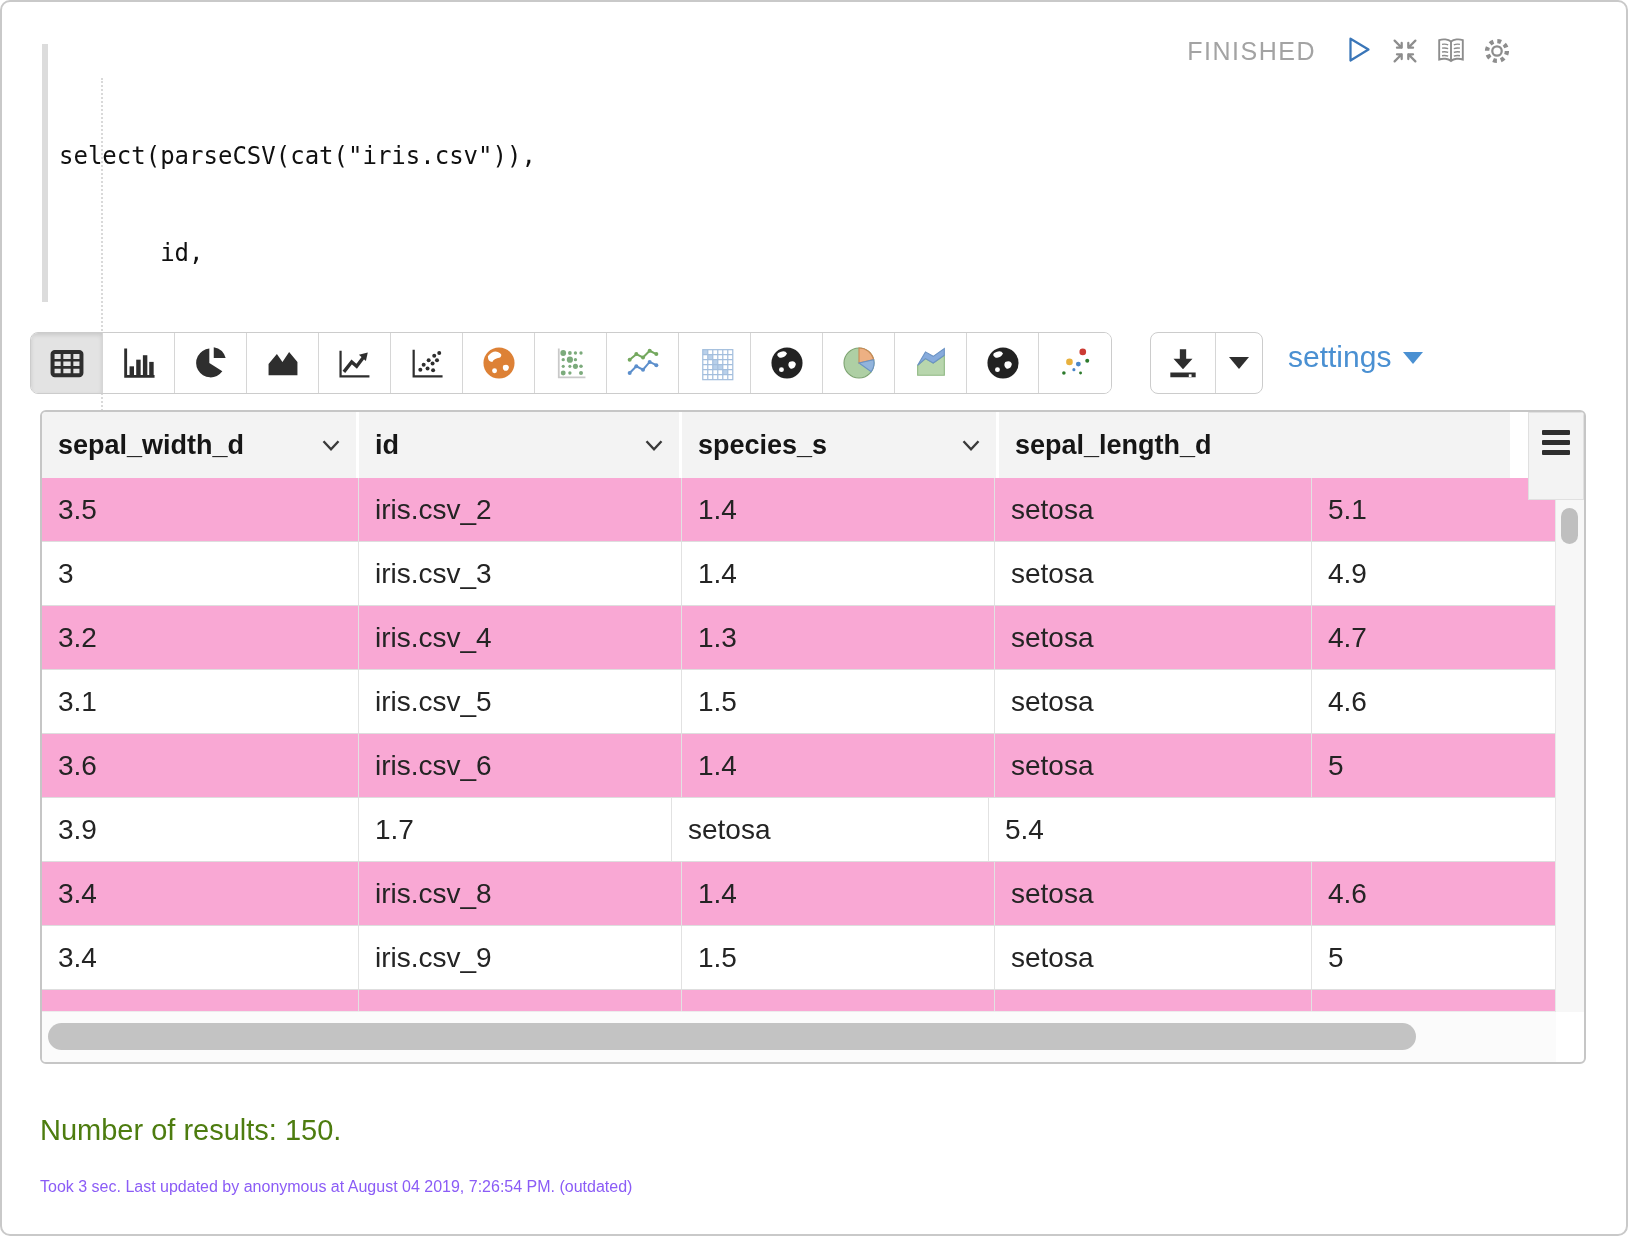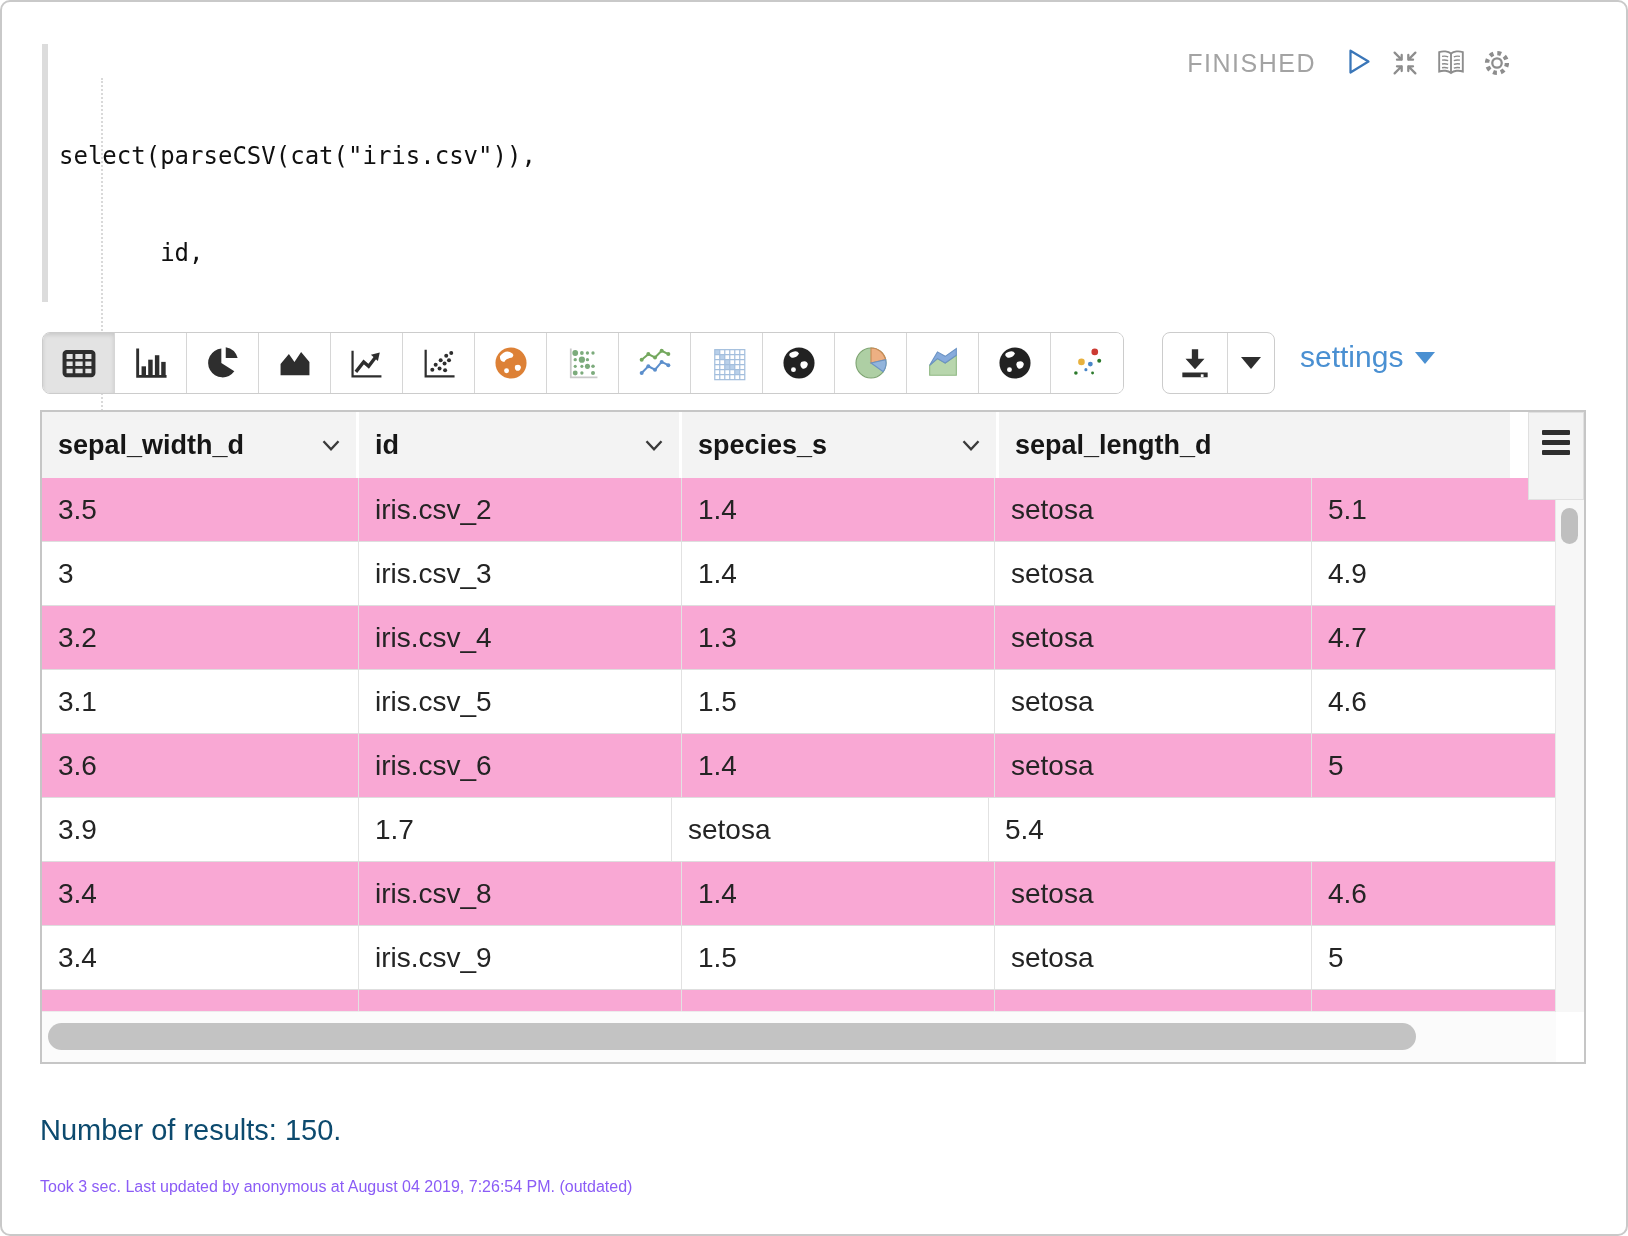--- a/index.html
+++ b/index.html
@@ -17,7 +17,7 @@
   .indent-guide { position:absolute; left:42px; top:36px; bottom:4px; width:0; border-left:2px dotted #d9d9d9; }
 
   
-  .controls { position:absolute; top:44px; right:112px; display:flex; align-items:center; gap:12px;text-align:right; }
+  .controls { position:absolute; top:32px; right:112px; display:flex; align-items:center; gap:12px;text-align:right; }
   .status { color:#a3a3a3; font-size:25px; letter-spacing:1.5px; margin-right:14px; }
   .ctl-icon { width:34px; height:34px; display:block; cursor:pointer; }
 

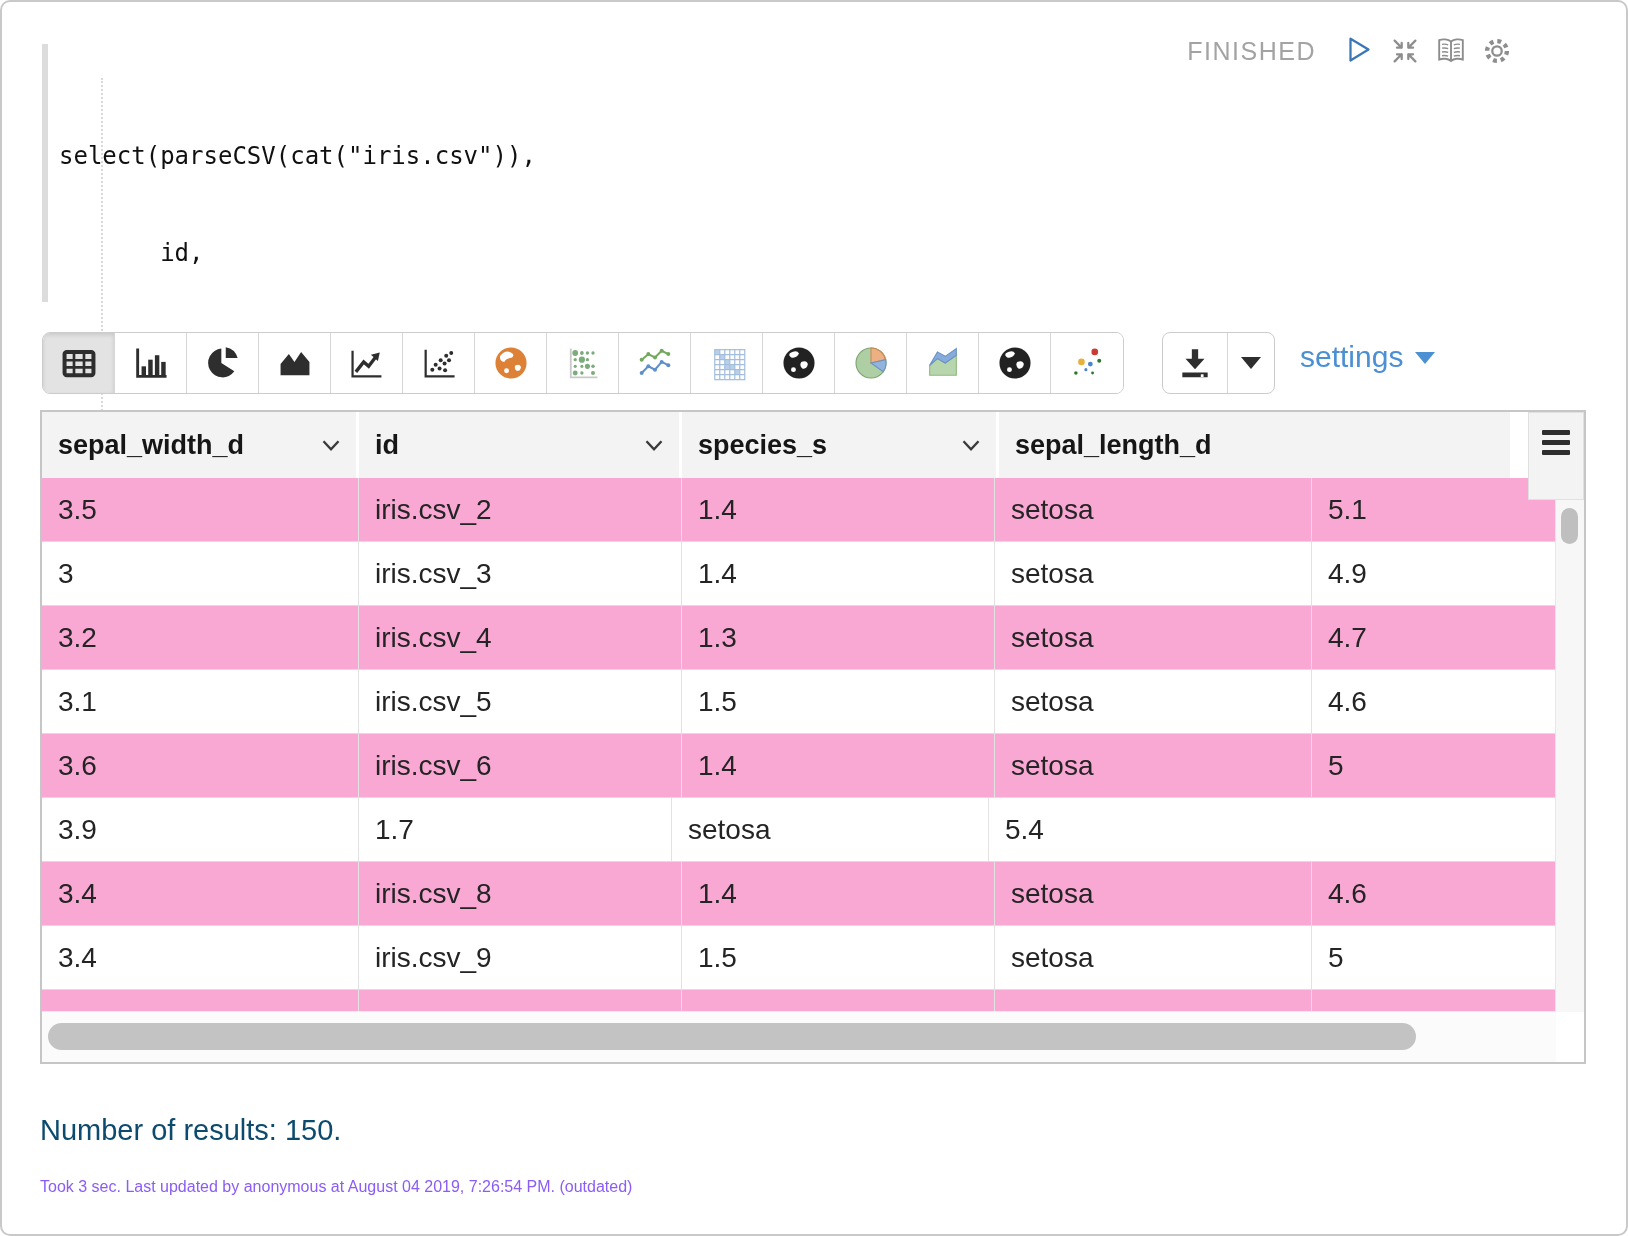--- a/index.html
+++ b/index.html
@@ -22,7 +22,7 @@
   .ctl-icon { width:34px; height:34px; display:block; cursor:pointer; }
 
   
-  .toolbar { position:absolute; left:40px; top:330px; right:40px; height:76px; }
+  .toolbar { position:absolute; left:28px; top:330px; right:40px; height:76px; }
   .viz-group { position:absolute; left:0; top:0; height:62px; display:flex; background:#fff;
     border:1px solid #cccccc; border-radius:8px; overflow:hidden; box-sizing:border-box; }
   .viz-btn { width:72px; height:60px; display:flex; align-items:center; justify-content:center;

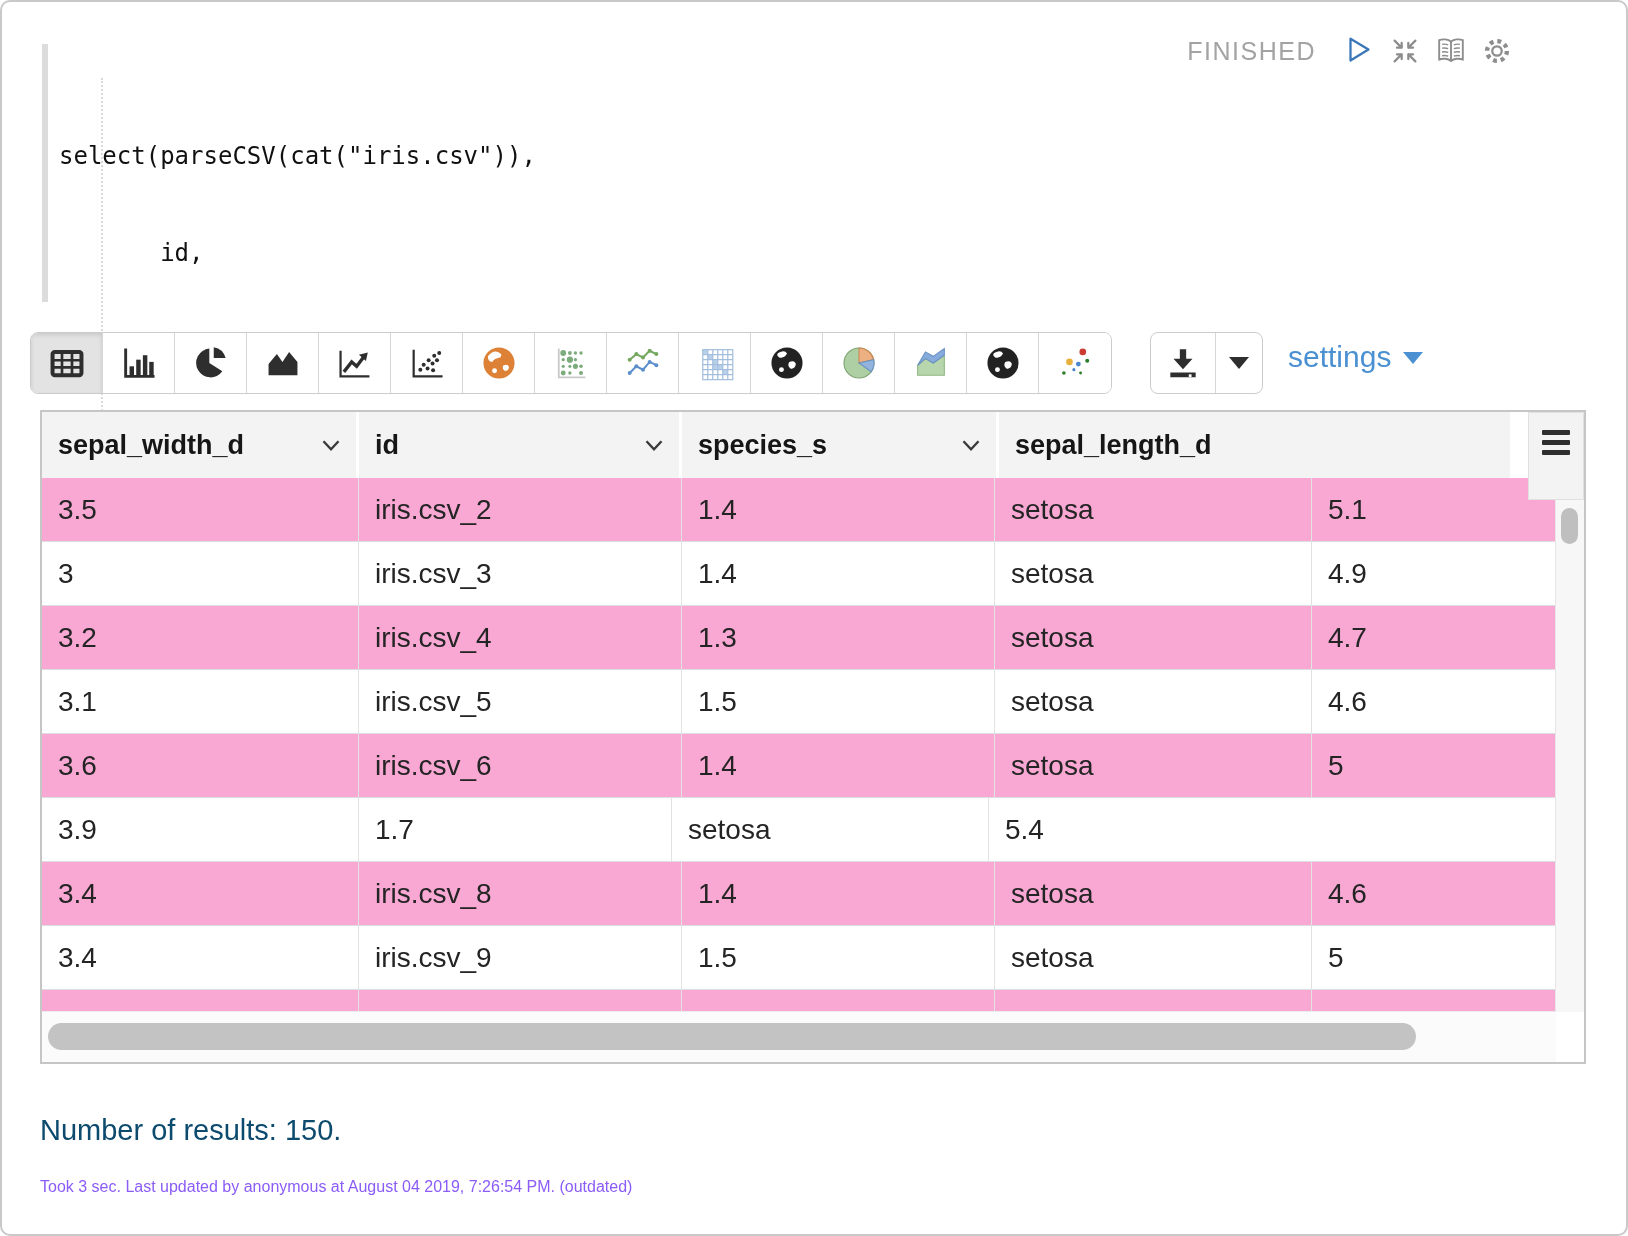--- a/index.html
+++ b/index.html
@@ -41,7 +41,7 @@
 
   
   .table-box { position:absolute; left:38px; top:408px; width:1546px; height:654px; box-sizing:border-box;
-    background:#fff; border:2px solid #c6c6c6; border-radius:0; overflow:hidden; }
+    background:#fff; border:2px solid #c6c6c6; border-radius:6px; overflow:hidden; }
   .t-header { display:flex; height:66px; padding-right:58px; box-sizing:border-box; position:relative; }
   .th { background:#f3f3f3; display:flex; align-items:center; justify-content:space-between;
     padding:0 14px 0 16px; font-size:27px; font-weight:bold; color:#161616;

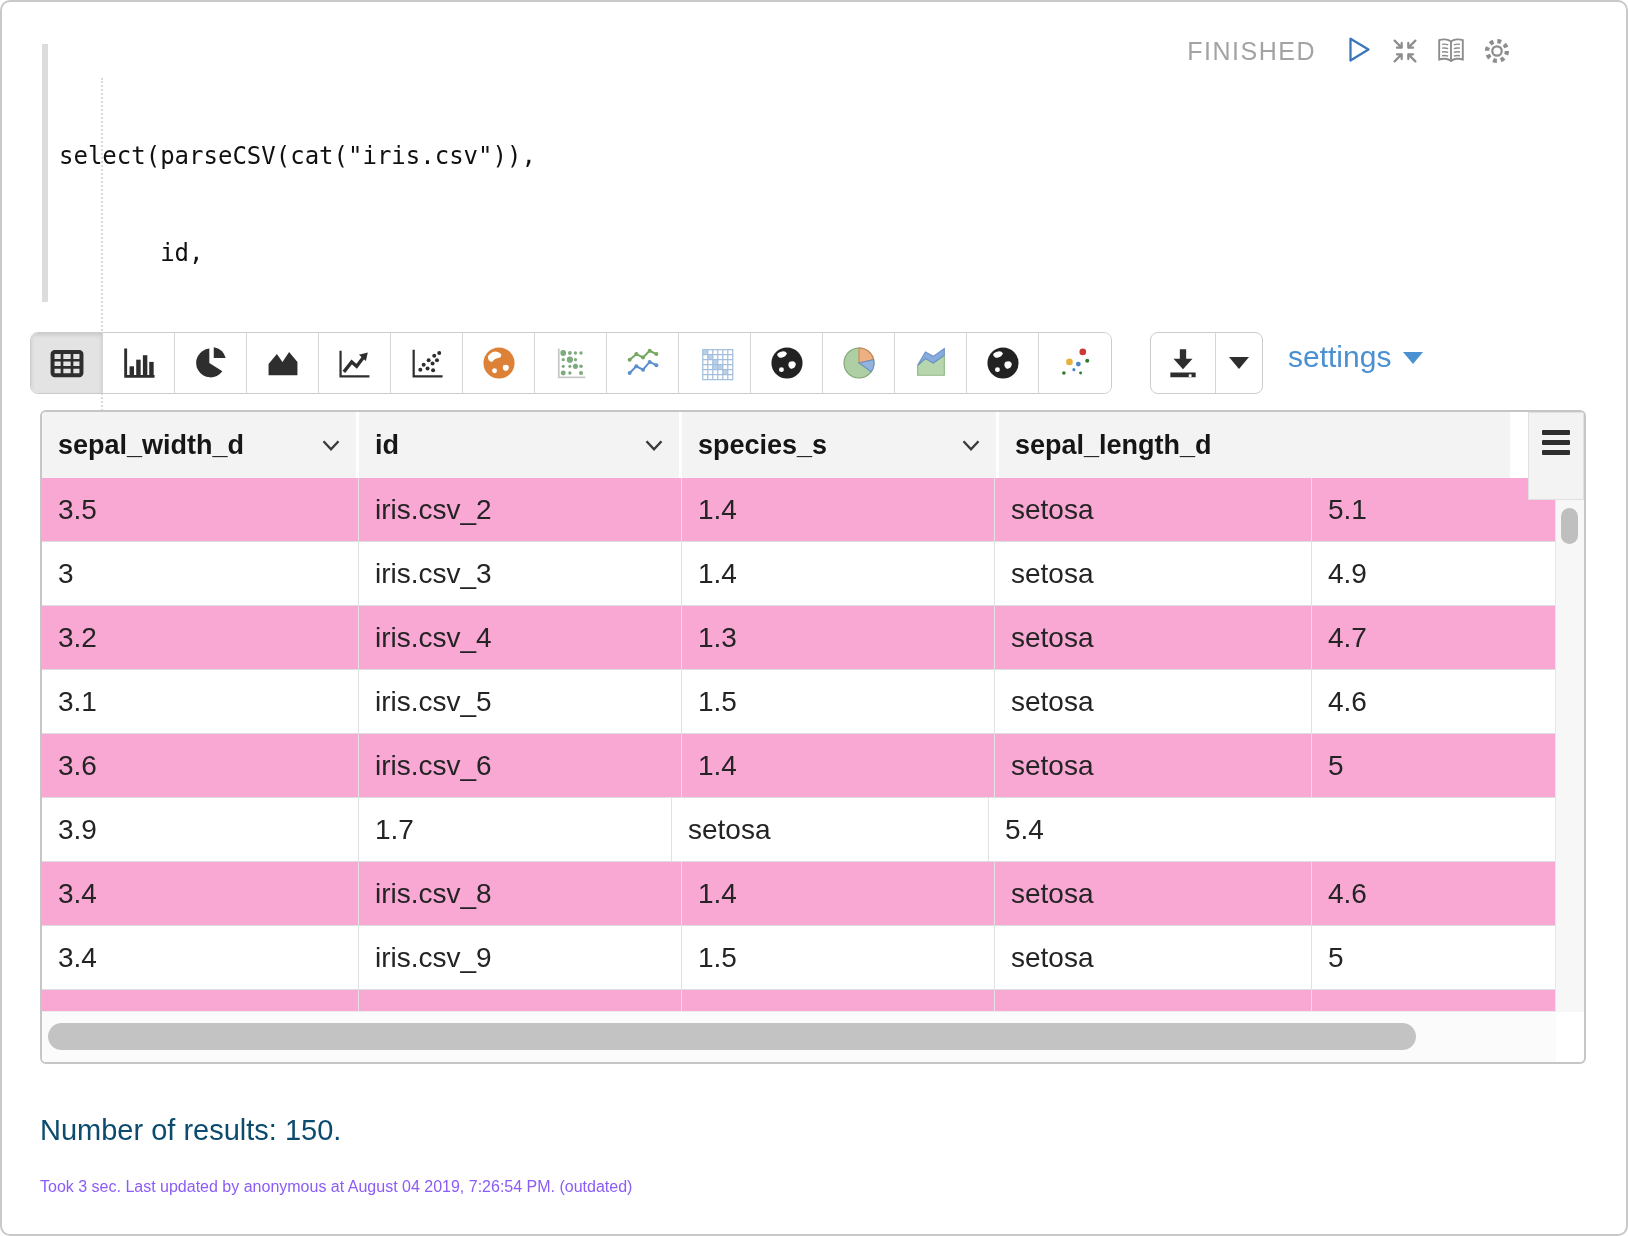--- a/index.html
+++ b/index.html
@@ -70,7 +70,7 @@
   .h-thumb { position:absolute; left:6px; top:11px; width:1368px; height:27px; background:#c3c3c3; border-radius:14px; }
 
   
-  .results { position:absolute; left:38px; top:1112px; font-size:29px; color:#0c4a6e; }
+  .results { position:absolute; left:38px; top:1112px; font-size:29px; color:#4d7c0f; }
   .exec-note { position:absolute; left:38px; top:1176px; font-size:16px; color:#8b5cf6; }
 </style>
 </head>

